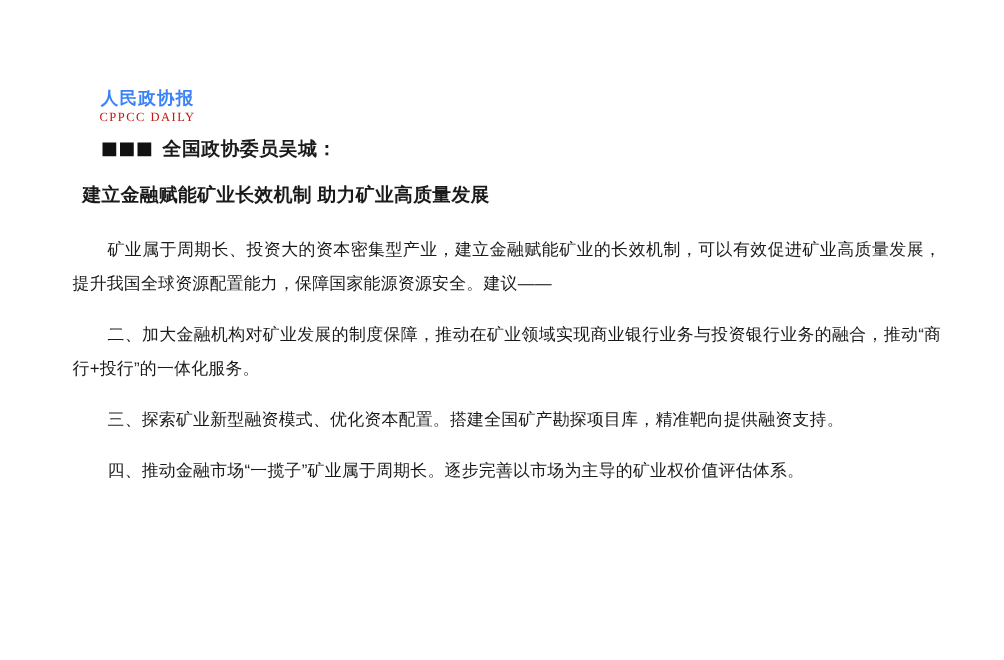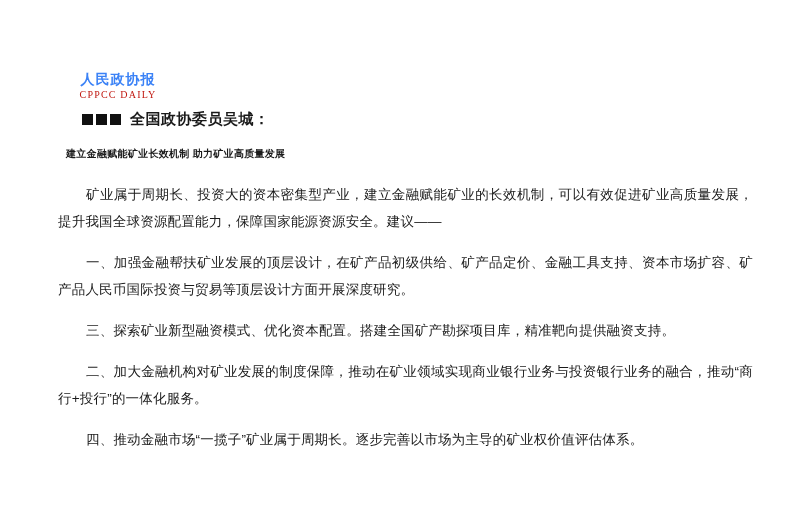--- a/index.html
+++ b/index.html
@@ -78,7 +78,7 @@
     letter-spacing: 0.5px;
   }
   .headline {
-    font-size: 10px;
+    font-size: 15px;
     font-weight: bold;
     color: #1a1a1a;
     margin: 0 0 20px 8px;

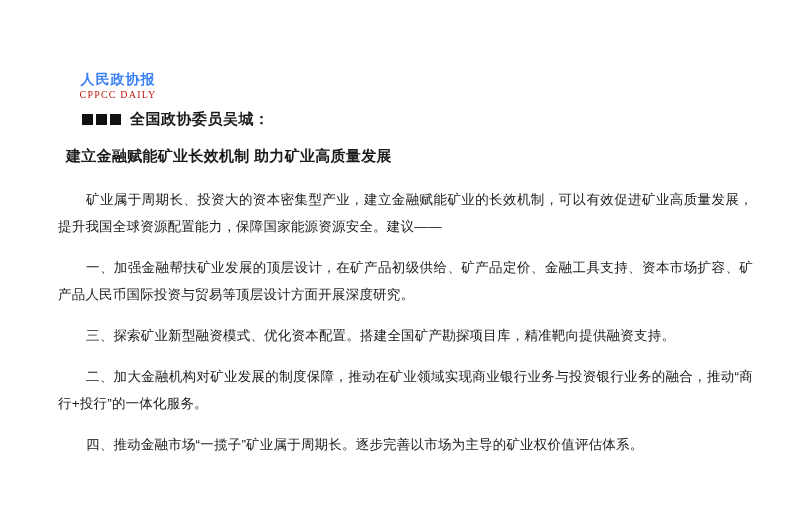--- a/index.html
+++ b/index.html
@@ -119,7 +119,6 @@
     <div class="headline">建立金融赋能矿业长效机制 助力矿业高质量发展</div>
 
     <p class="para">矿业属于周期长、投资大的资本密集型产业，建立金融赋能矿业的长效机制，可以有效促进矿业高质量发展，提升我国全球资源配置能力，保障国家能源资源安全。建议——</p>
-    <p class="para">一、加强金融帮扶矿业发展的顶层设计，在矿产品初级供给、矿产品定价、金融工具支持、资本市场扩容、矿产品人民币国际投资与贸易等顶层设计方面开展深度研究。</p>
     <p class="para">三、探索矿业新型融资模式、优化资本配置。搭建全国矿产勘探项目库，精准靶向提供融资支持。</p>
     <p class="para">二、加大金融机构对矿业发展的制度保障，推动在矿业领域实现商业银行业务与投资银行业务的融合，推动“商行+投行”的一体化服务。</p>
     <p class="para">四、推动金融市场“一揽子”矿业属于周期长。逐步完善以市场为主导的矿业权价值评估体系。</p>

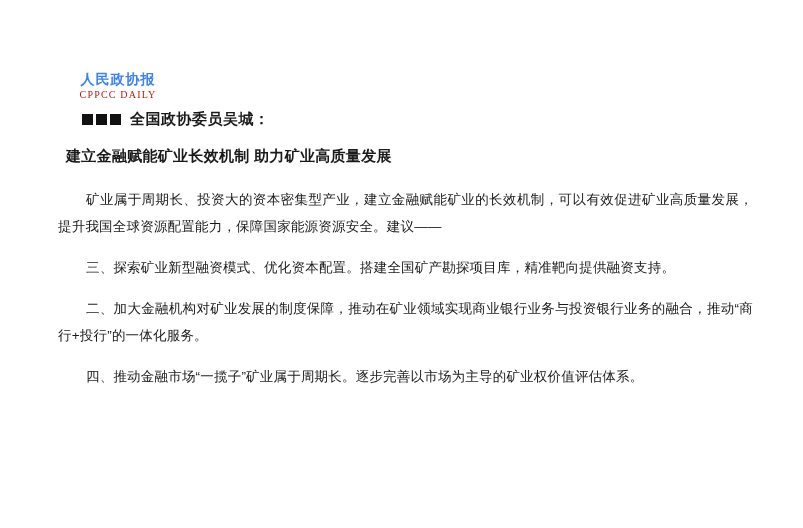--- a/index.html
+++ b/index.html
@@ -119,8 +119,8 @@
     <div class="headline">建立金融赋能矿业长效机制 助力矿业高质量发展</div>
 
     <p class="para">矿业属于周期长、投资大的资本密集型产业，建立金融赋能矿业的长效机制，可以有效促进矿业高质量发展，提升我国全球资源配置能力，保障国家能源资源安全。建议——</p>
+    <p class="para">二、加大金融机构对矿业发展的制度保障，推动在矿业领域实现商业银行业务与投资银行业务的融合，推动“商行+投行”的一体化服务。</p>
     <p class="para">三、探索矿业新型融资模式、优化资本配置。搭建全国矿产勘探项目库，精准靶向提供融资支持。</p>
-    <p class="para">二、加大金融机构对矿业发展的制度保障，推动在矿业领域实现商业银行业务与投资银行业务的融合，推动“商行+投行”的一体化服务。</p>
     <p class="para">四、推动金融市场“一揽子”矿业属于周期长。逐步完善以市场为主导的矿业权价值评估体系。</p>
 
   </div>

